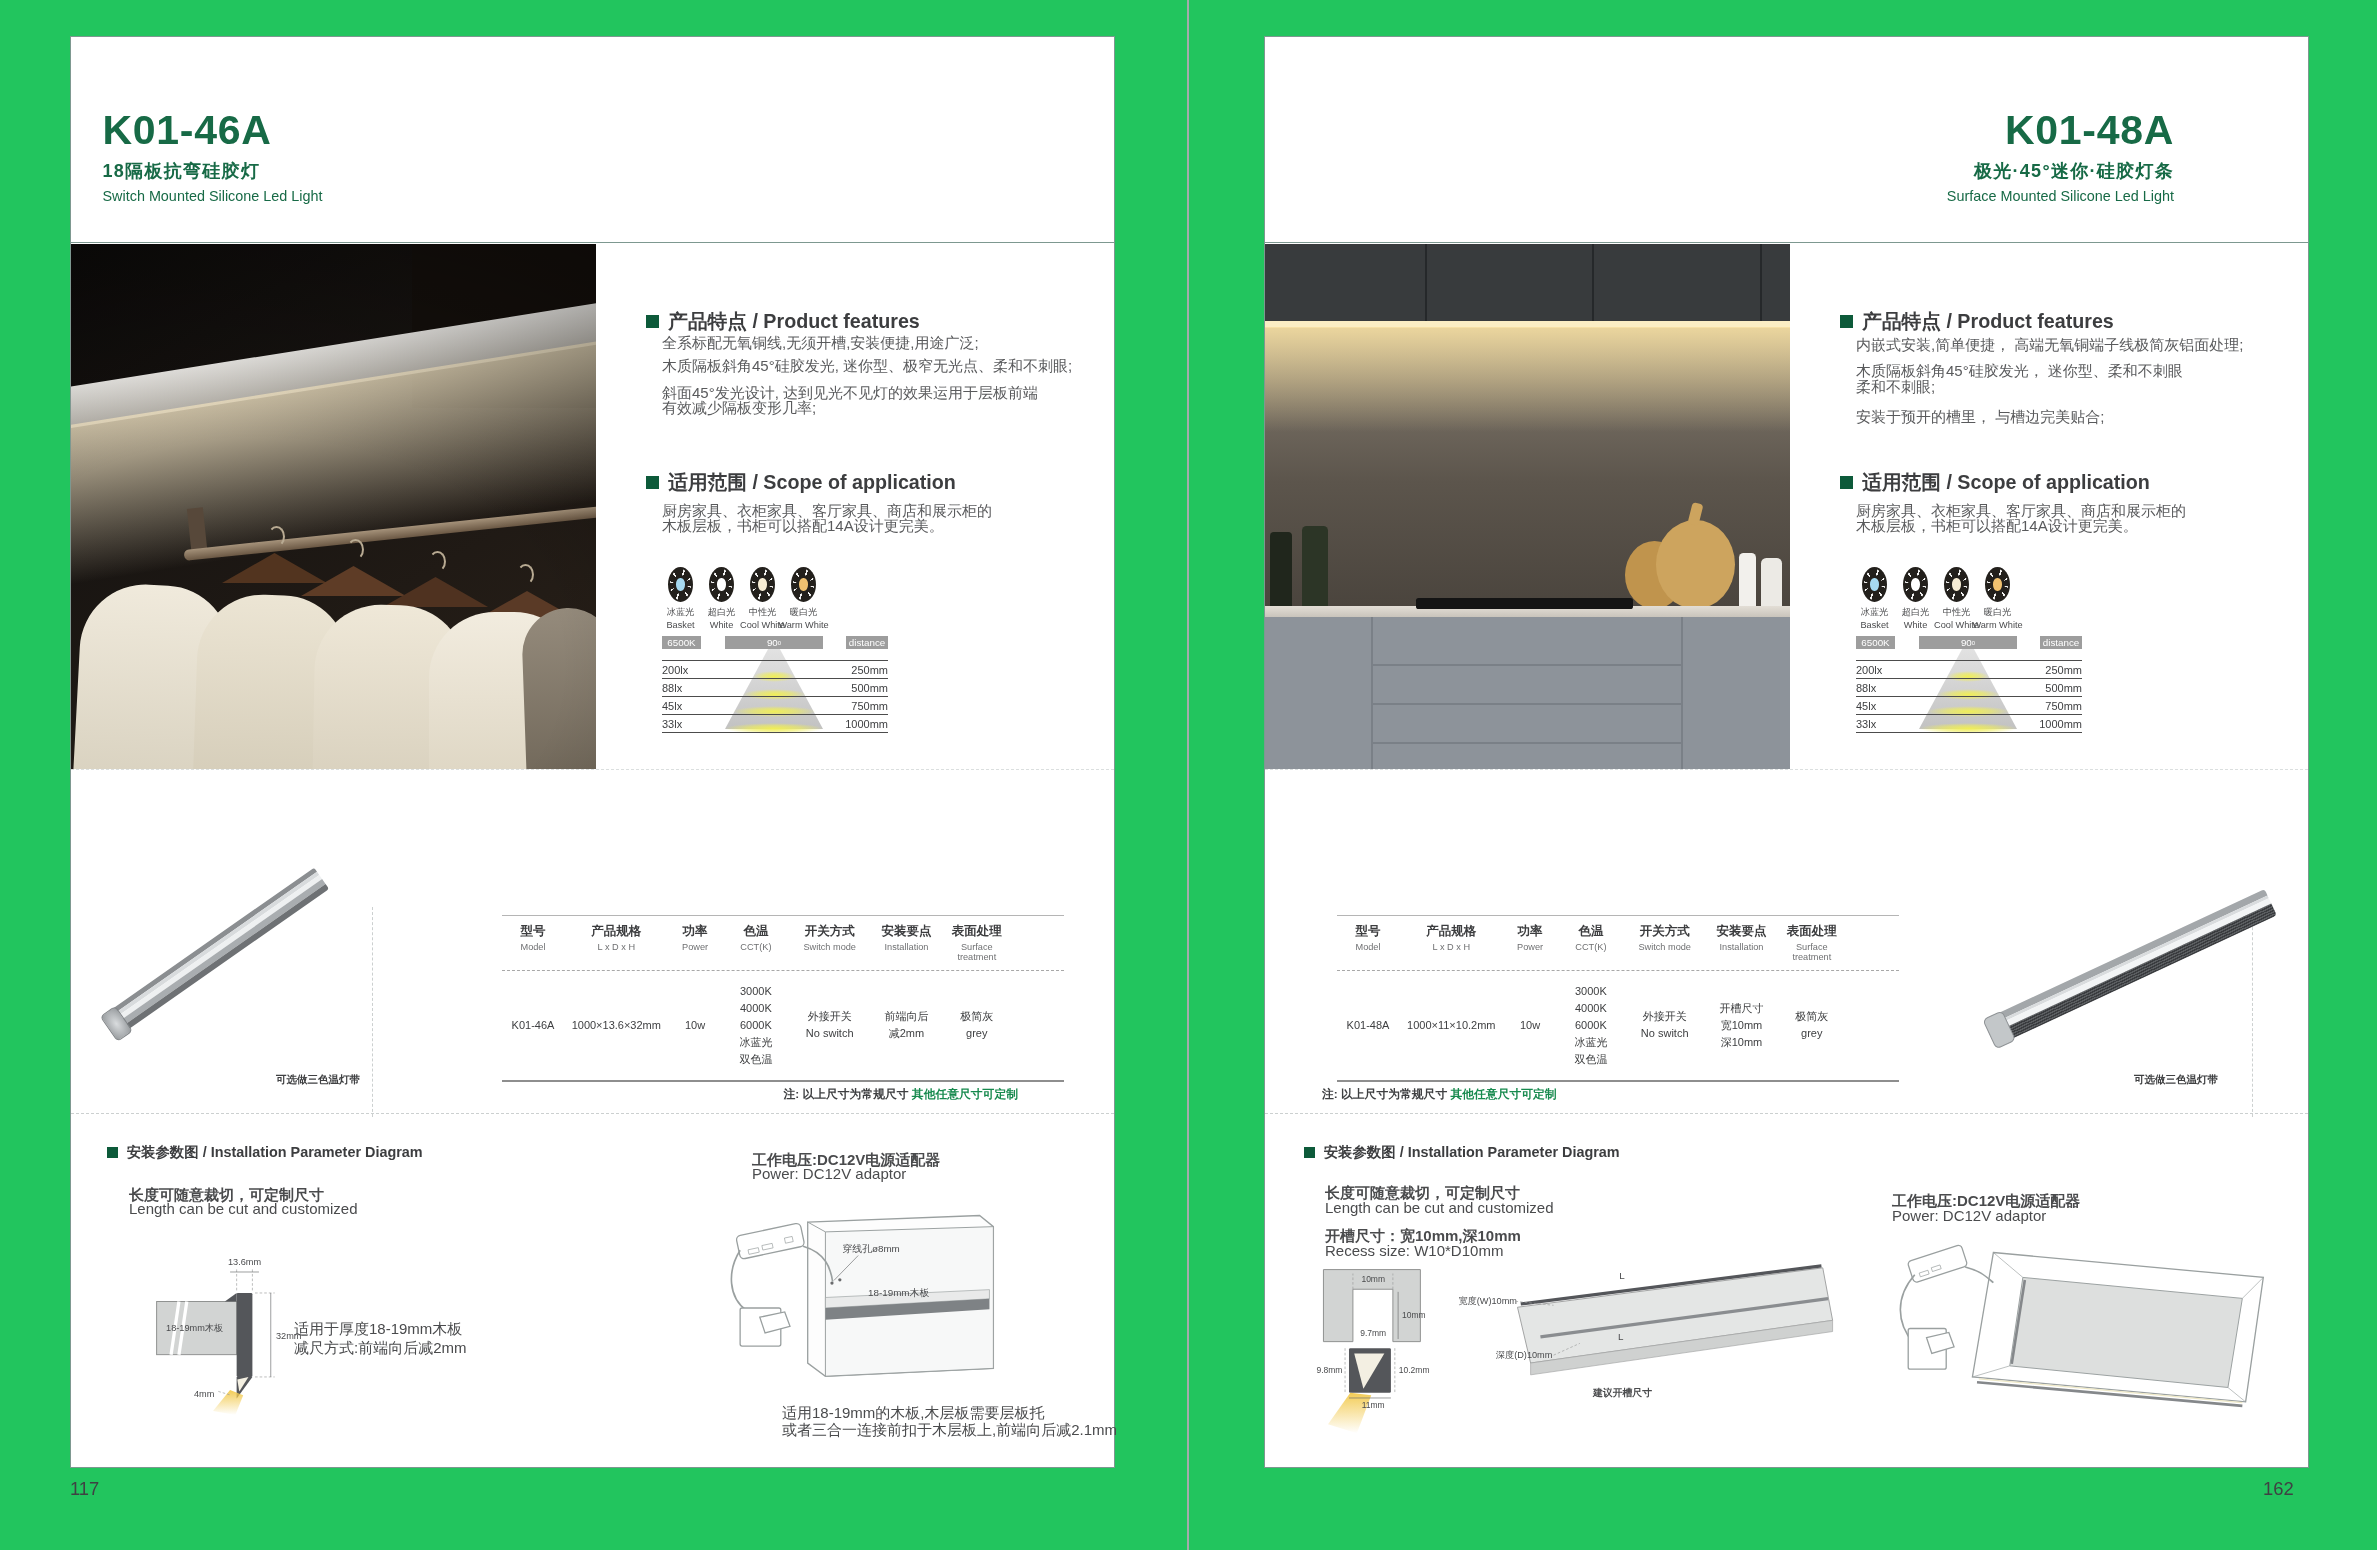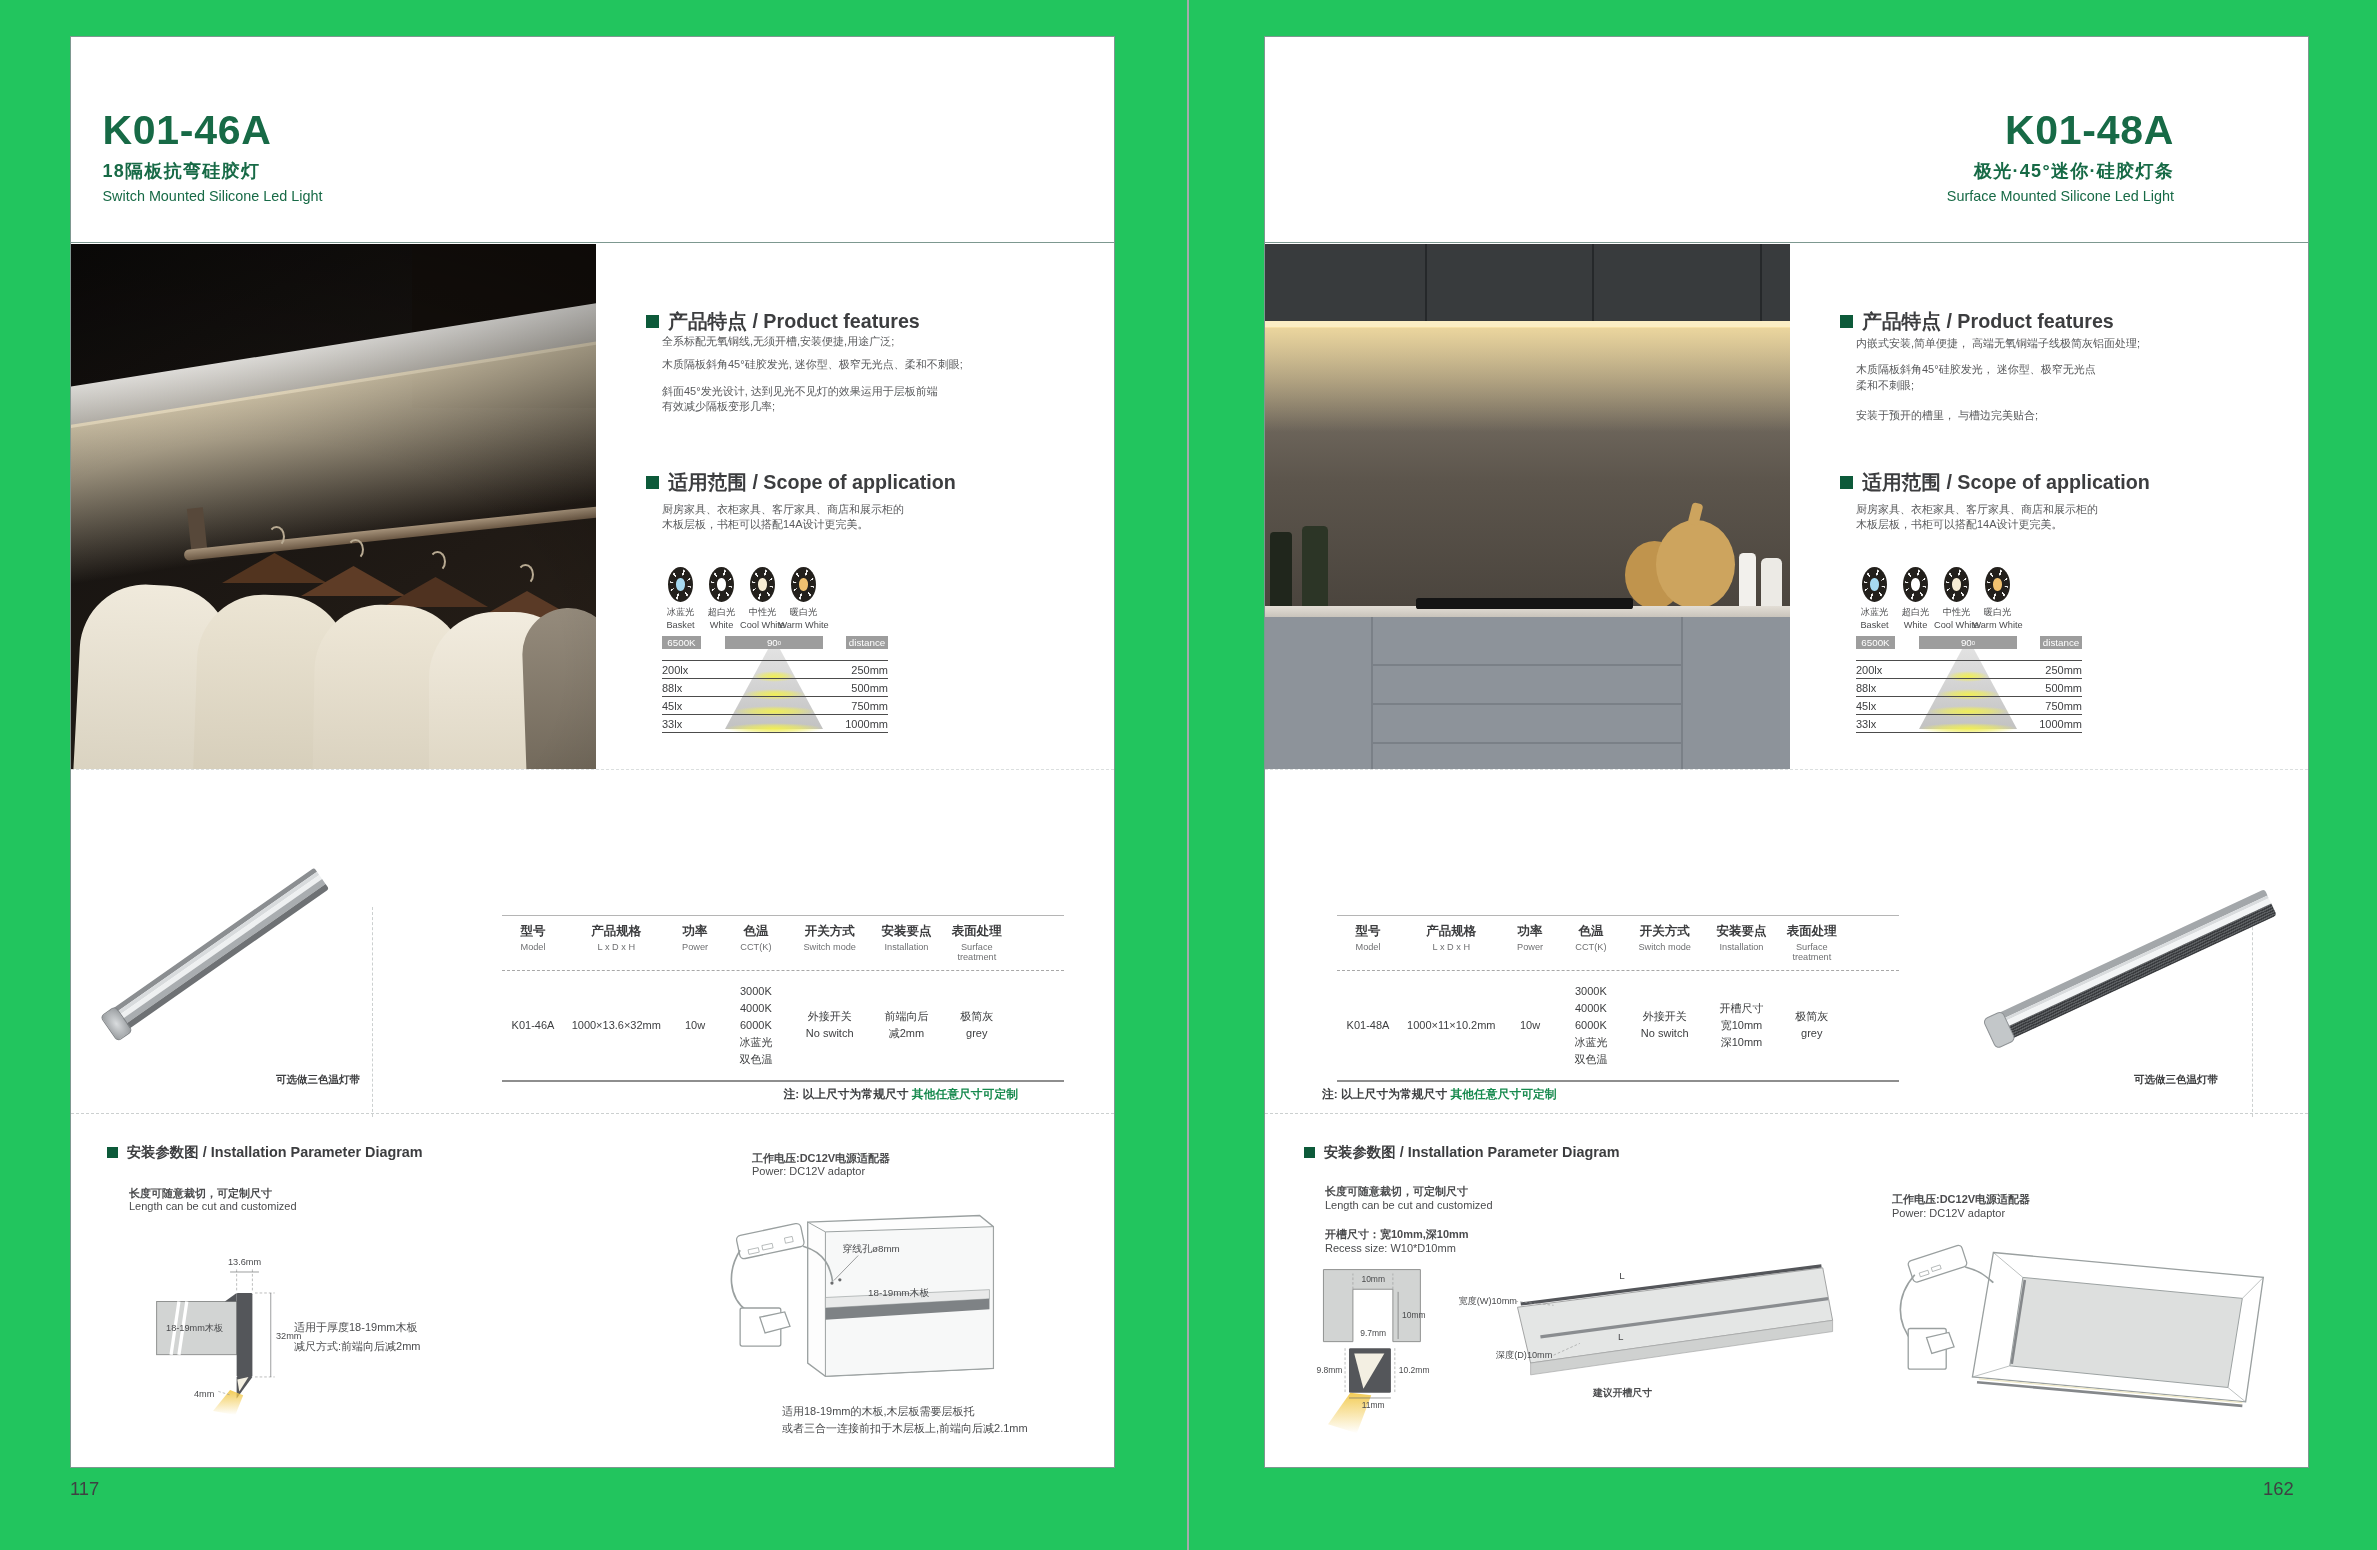--- a/index.html
+++ b/index.html
@@ -17,7 +17,7 @@
   .sec-h{position:absolute;display:flex;align-items:center;gap:9.2px;font-size:19.7px;font-weight:bold;color:#3c3d3f;white-space:nowrap}
   .sec-h .sq{width:13px;height:13px;background:#0d5a3a;flex:none}
   .sec-h.small{font-size:14.4px}.sec-h.small .sq{width:10.5px;height:10.5px}
-  .p-line{position:absolute;font-size:11px;color:#595a5c;white-space:nowrap}
+  .p-line{position:absolute;font-size:15px;color:#595a5c;white-space:nowrap}
   .t-cn{font-weight:bold;color:#4a4b4d}
   .light-row{position:absolute;display:flex}
   .light-col{width:41px;display:flex;flex-direction:column;align-items:center}

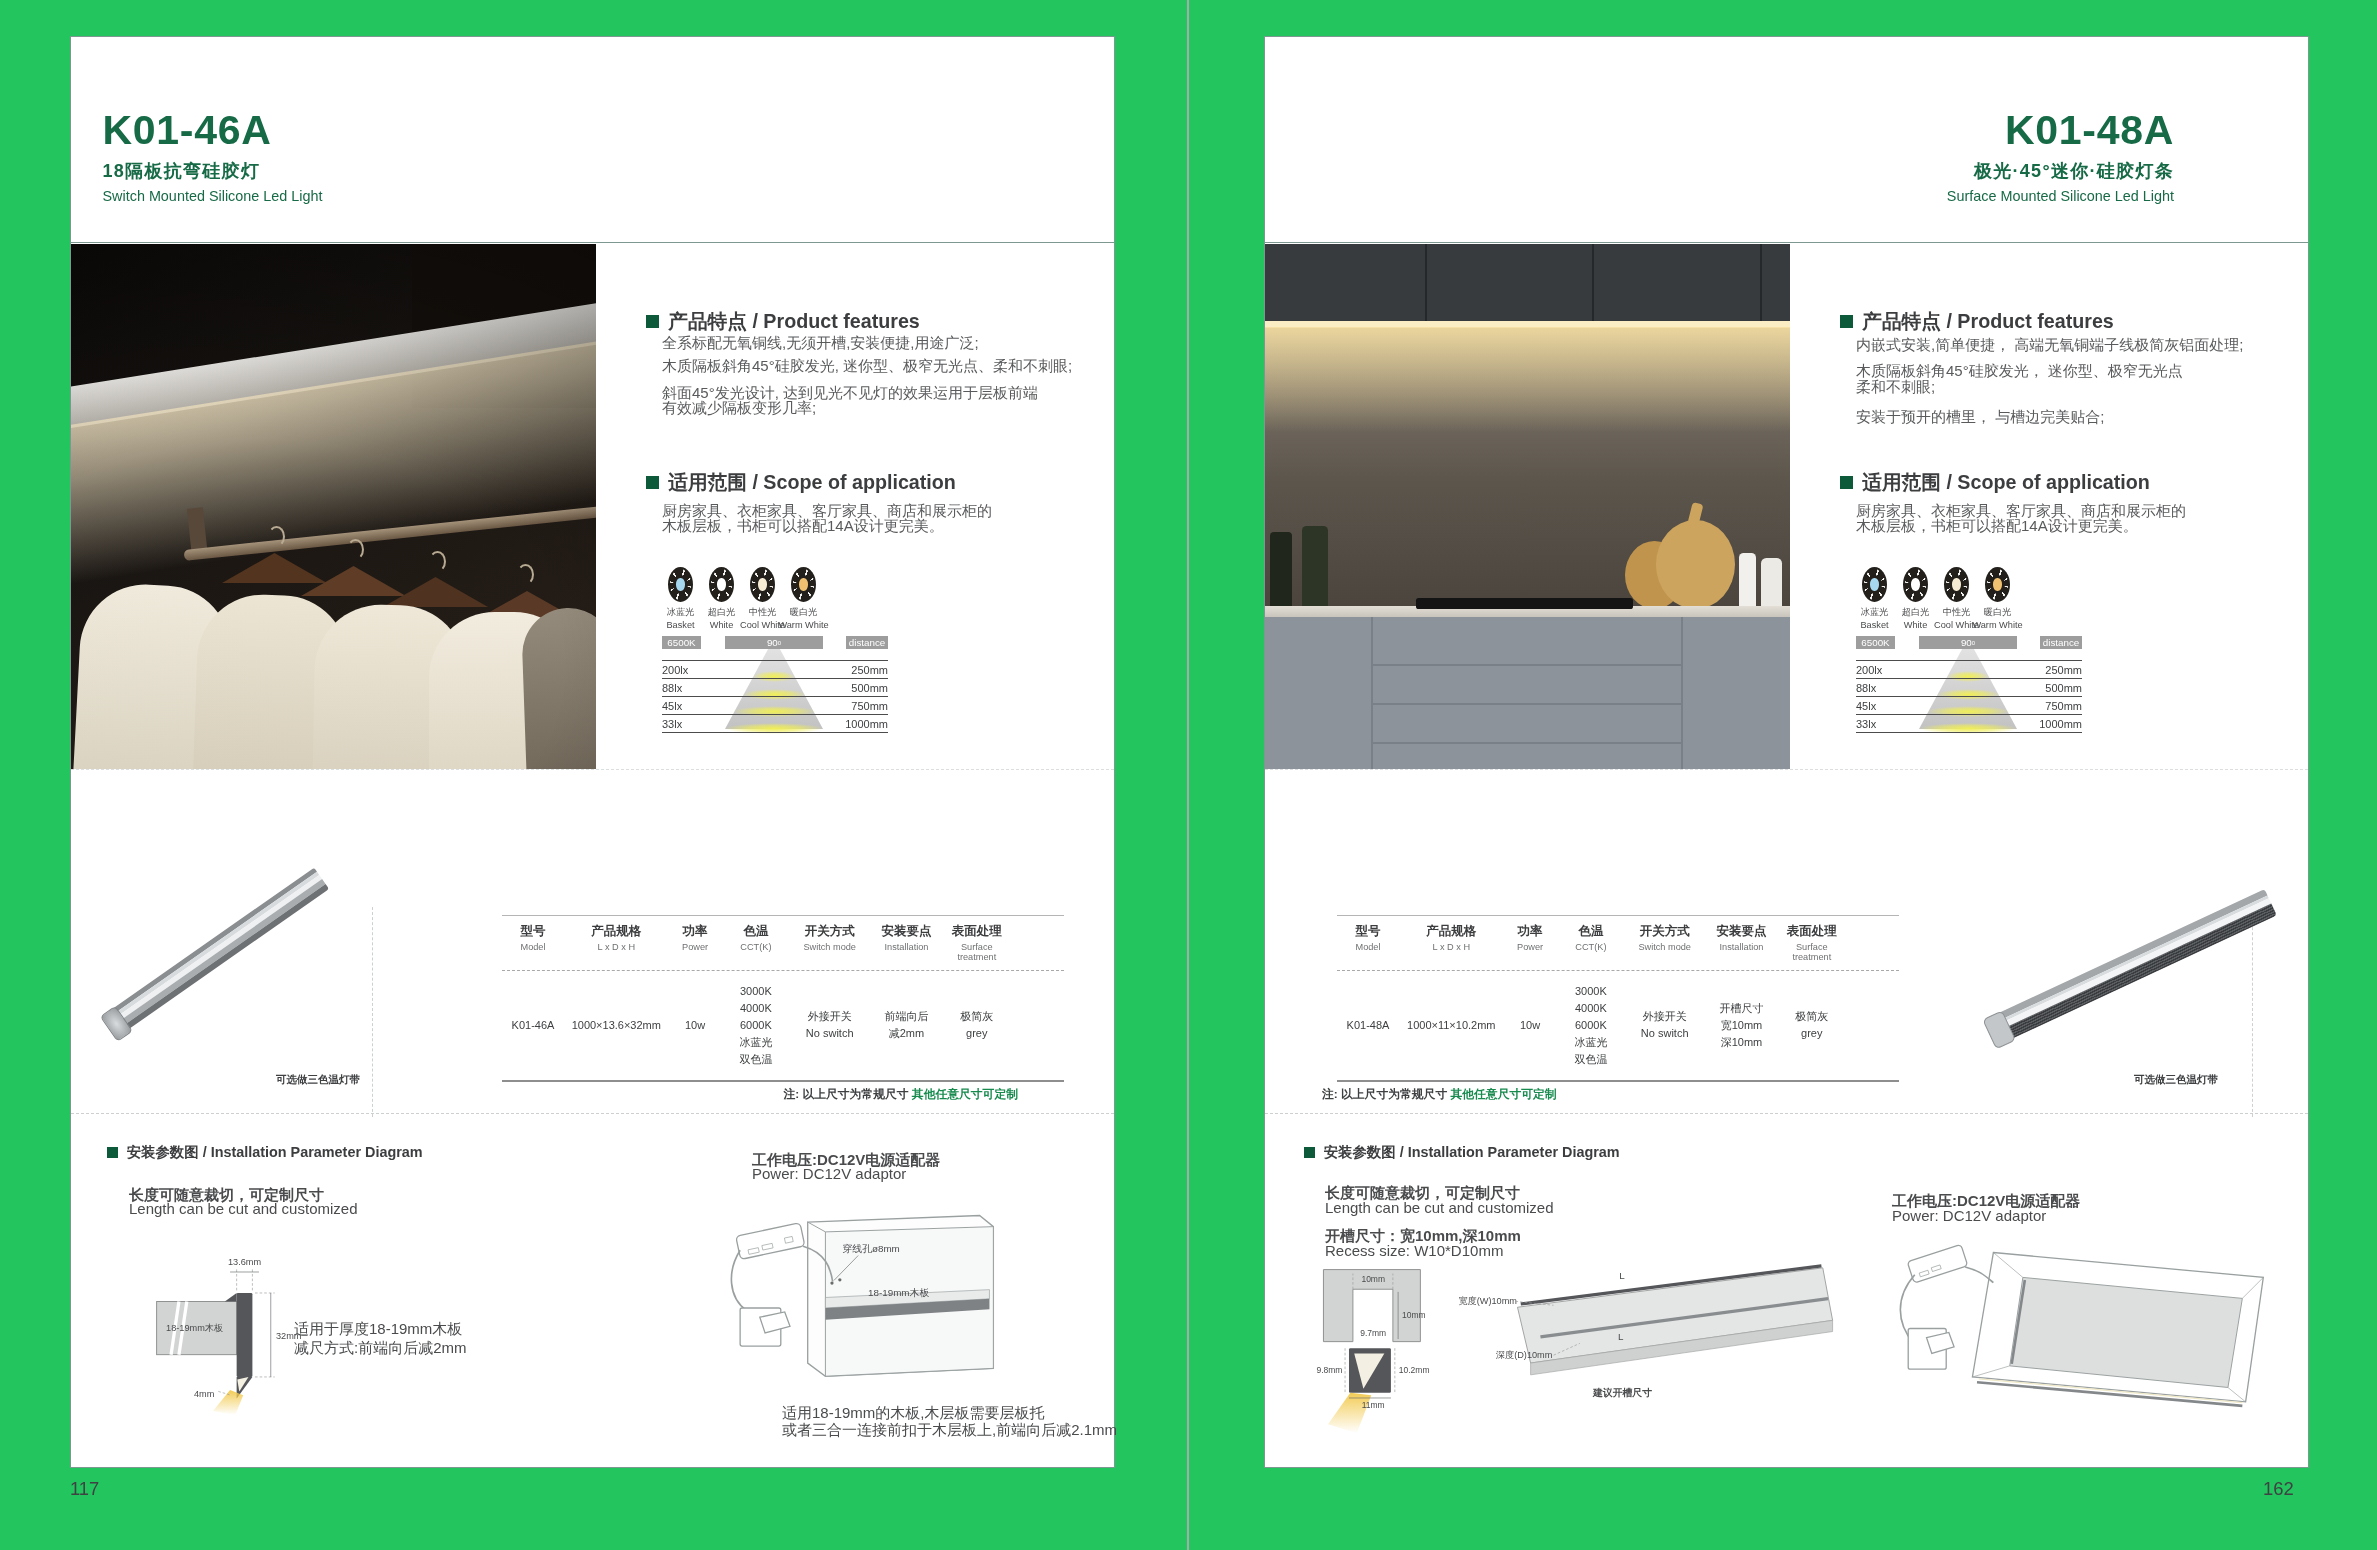--- a/index.html
+++ b/index.html
@@ -355,7 +355,7 @@
       <span>产品特点 / Product features</span>
     </div>
     <div class="p-line" style="left:591px;top:299px">内嵌式安装,简单便捷， 高端无氧铜端子线极简灰铝面处理;</div>
-    <div class="p-line" style="left:591px;top:325px">木质隔板斜角45°硅胶发光， 迷你型、极窄无光点</div>
+    <div class="p-line" style="left:591px;top:325px">木质隔板斜角45°硅胶发光， 迷你型、柔和不刺眼</div>
     <div class="p-line" style="left:591px;top:341px">柔和不刺眼;</div>
     <div class="p-line" style="left:591px;top:371px">安装于预开的槽里， 与槽边完美贴合;</div>
 

